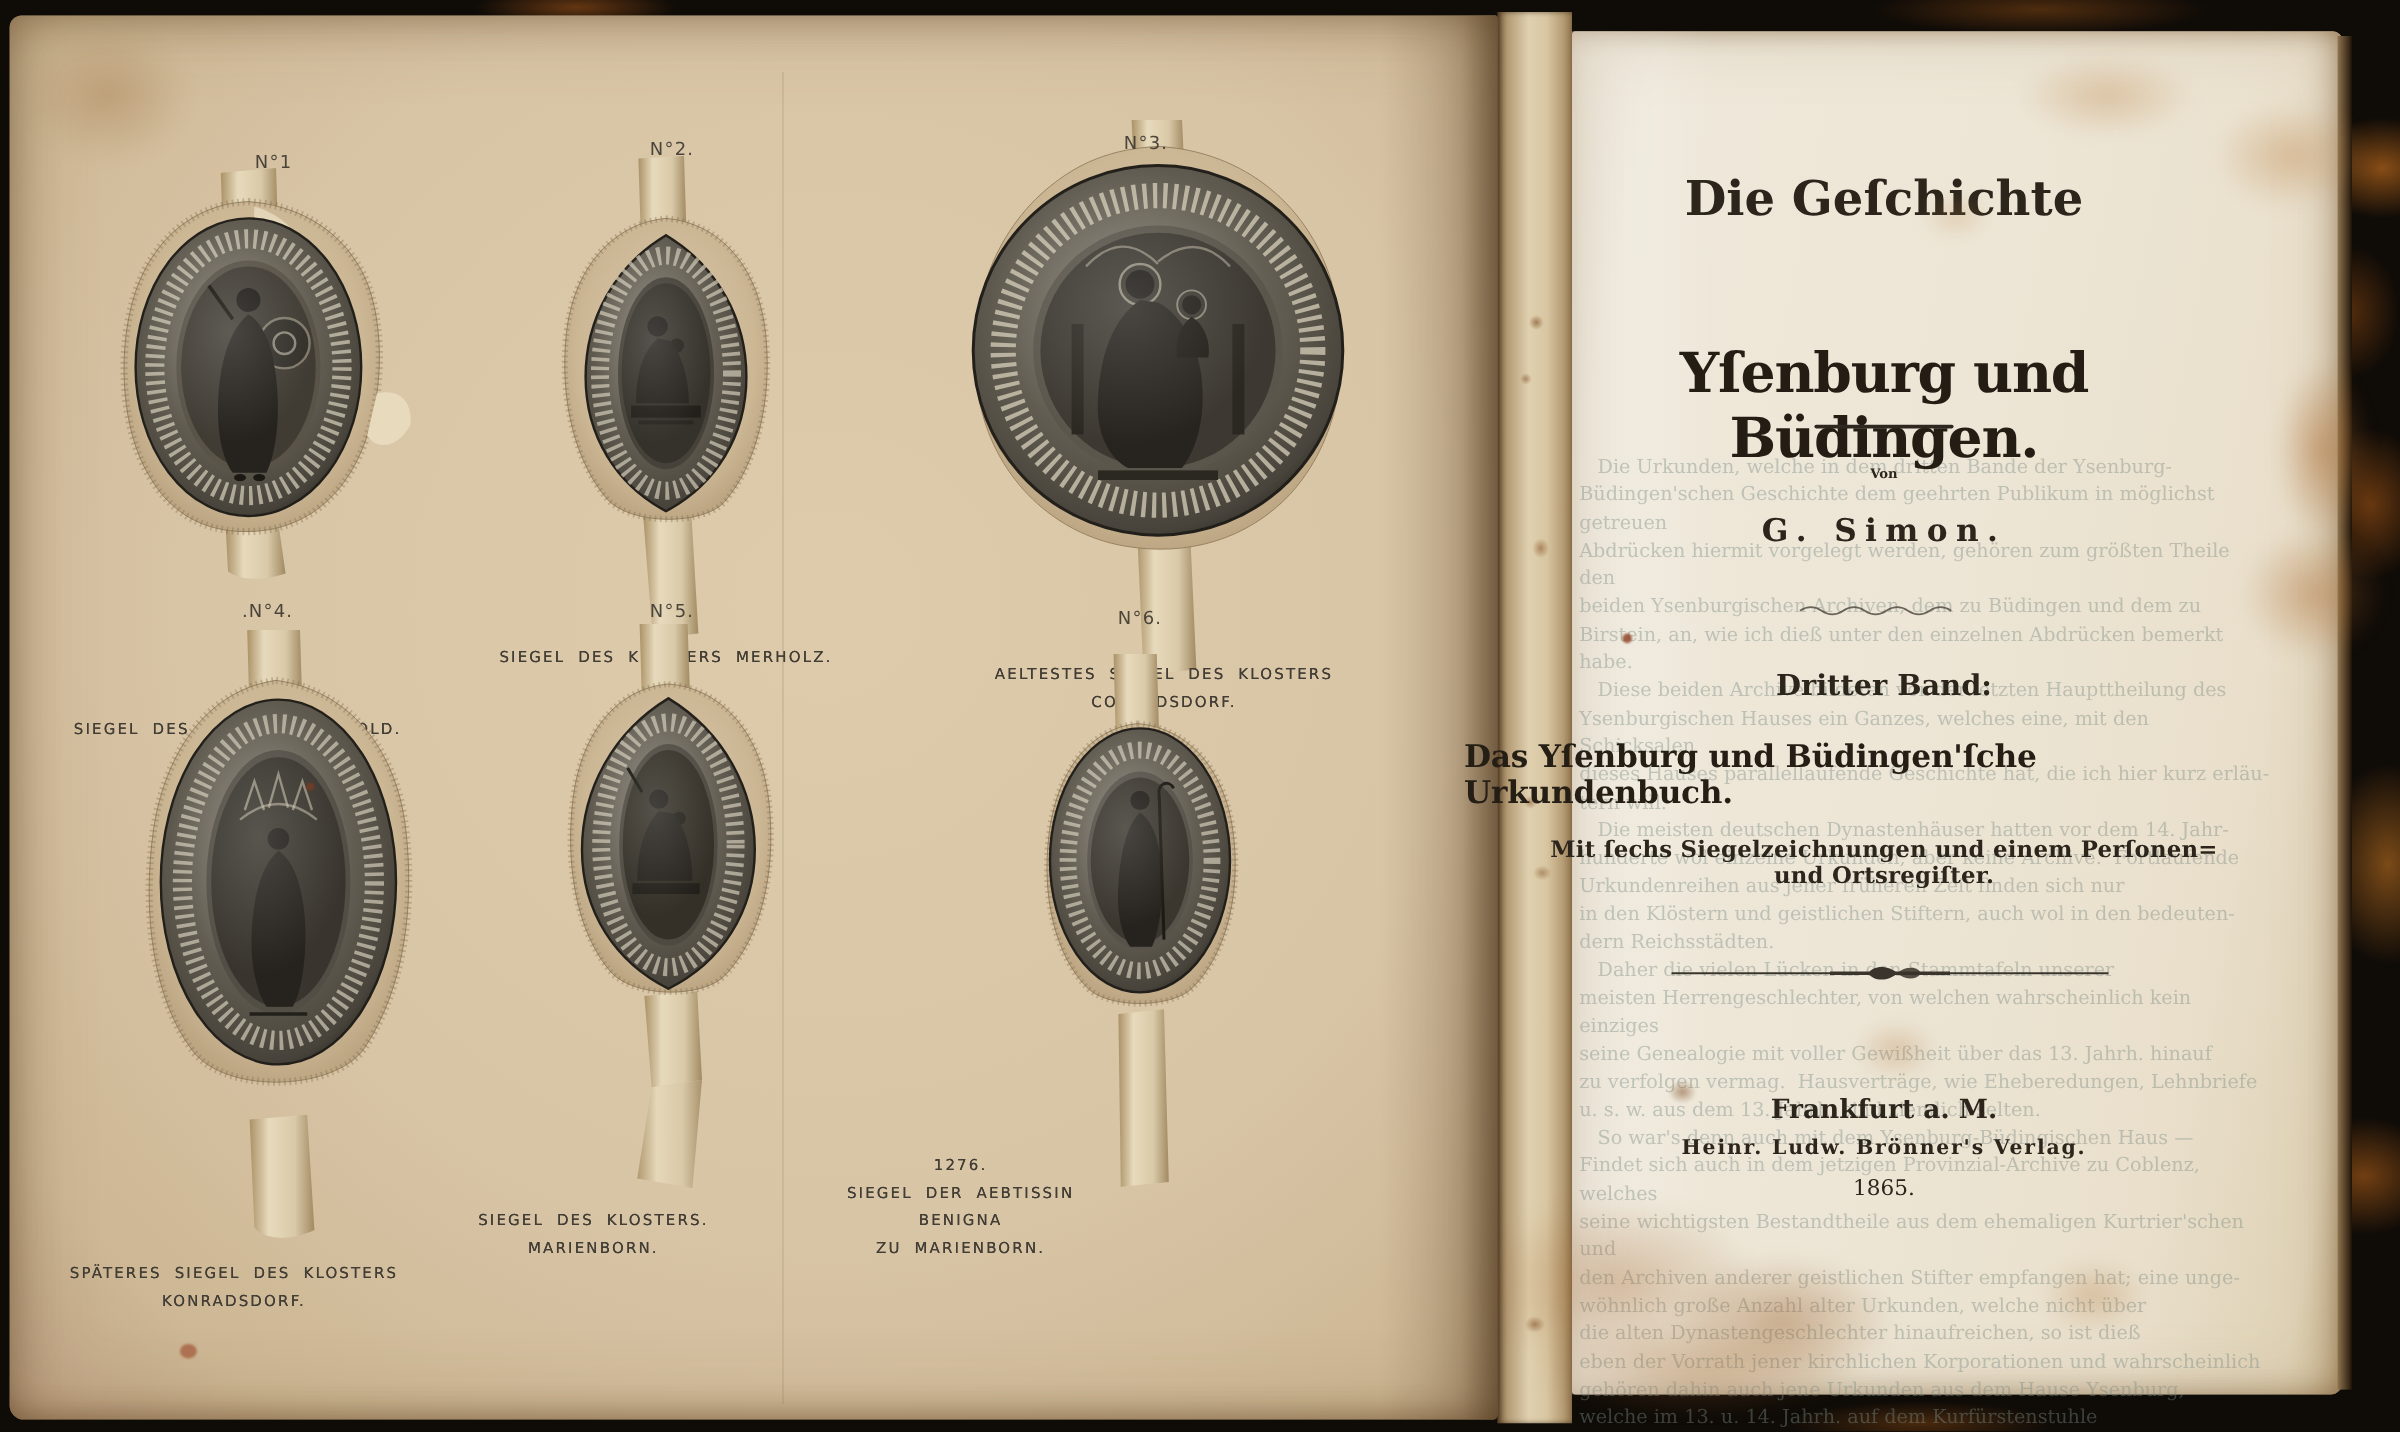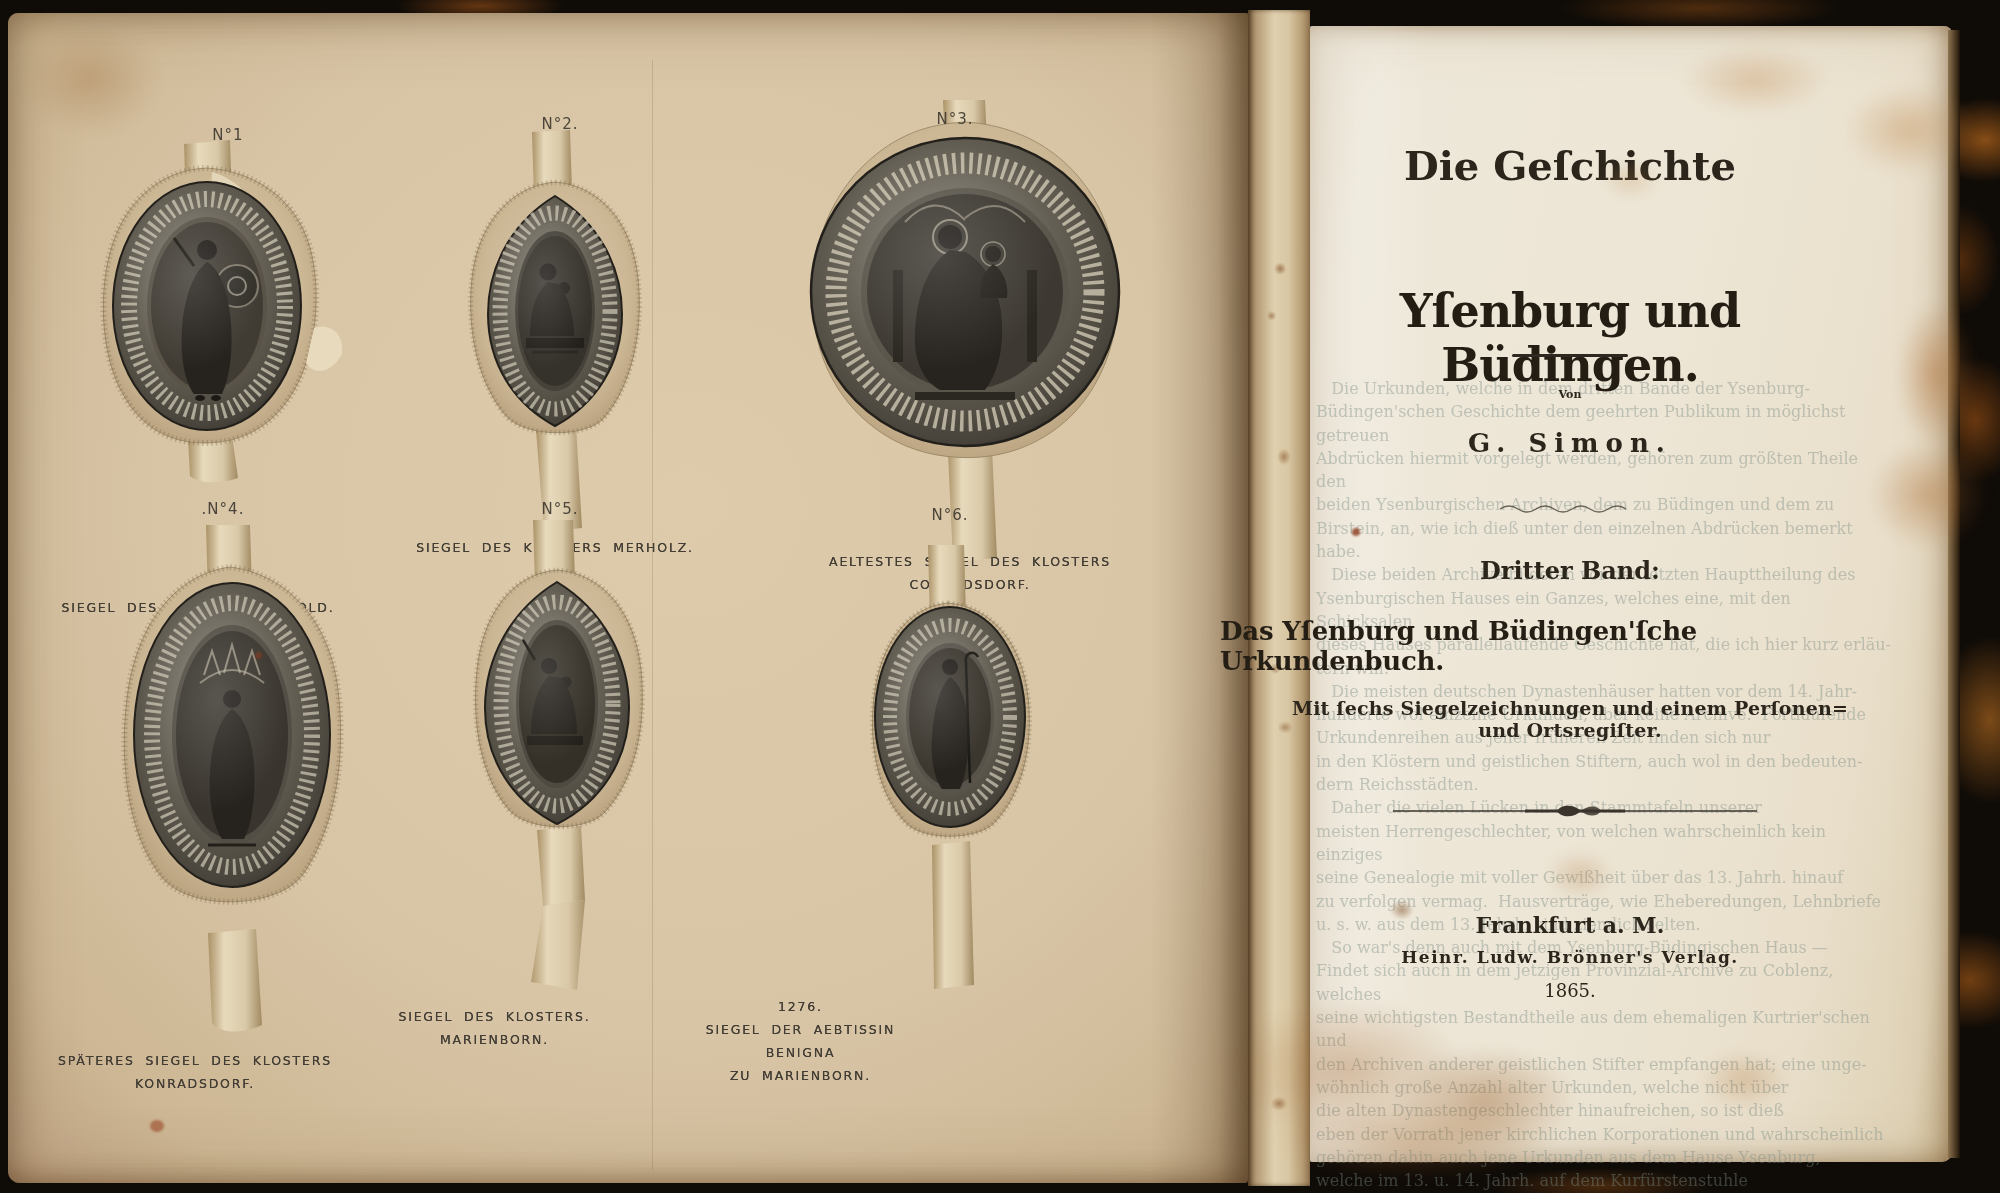--- a/index.html
+++ b/index.html
@@ -240,7 +240,7 @@
     <ellipse cx="122" cy="172" rx="75" ry="110" fill="url(#gRim)"></ellipse>
   </svg>
   <div class="abs seal-no" style="left:895px;top:506px">N°6.</div>
-  <div class="abs caption" style="left:688px;top:995px;width:225px">
+  <div class="abs caption" style="left:688px;top:959px;width:225px">
     <div>1276.</div>
     <div>SIEGEL DER AEBTISSIN BENIGNA</div>
     <div>ZU MARIENBORN.</div>

